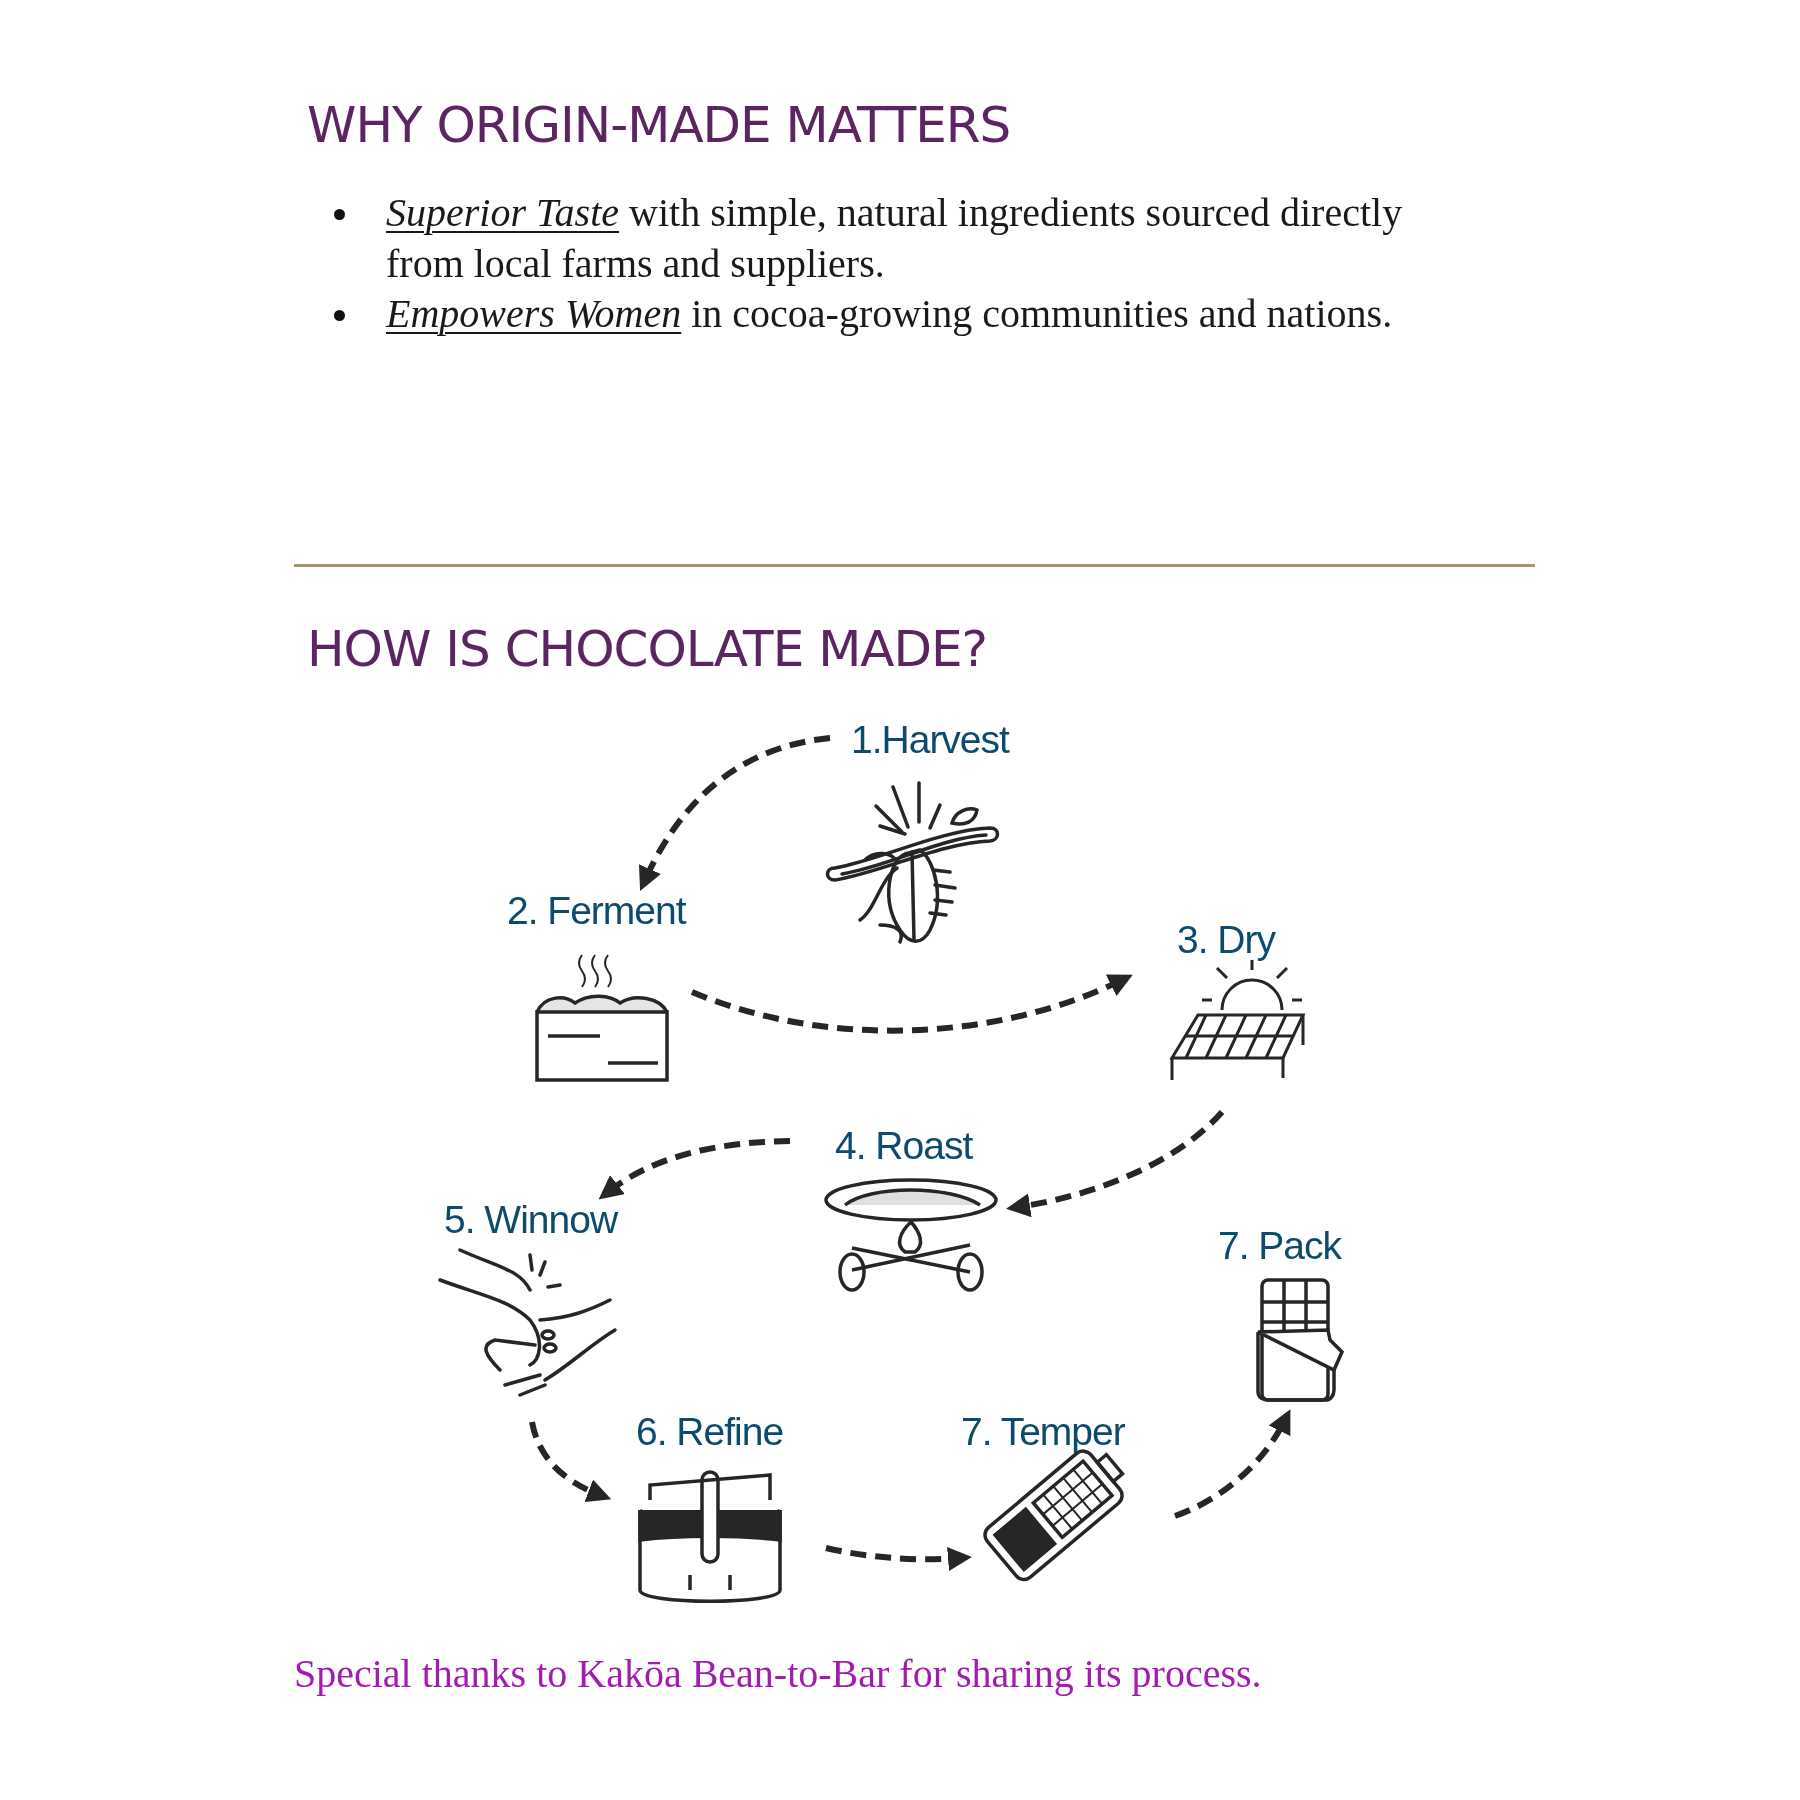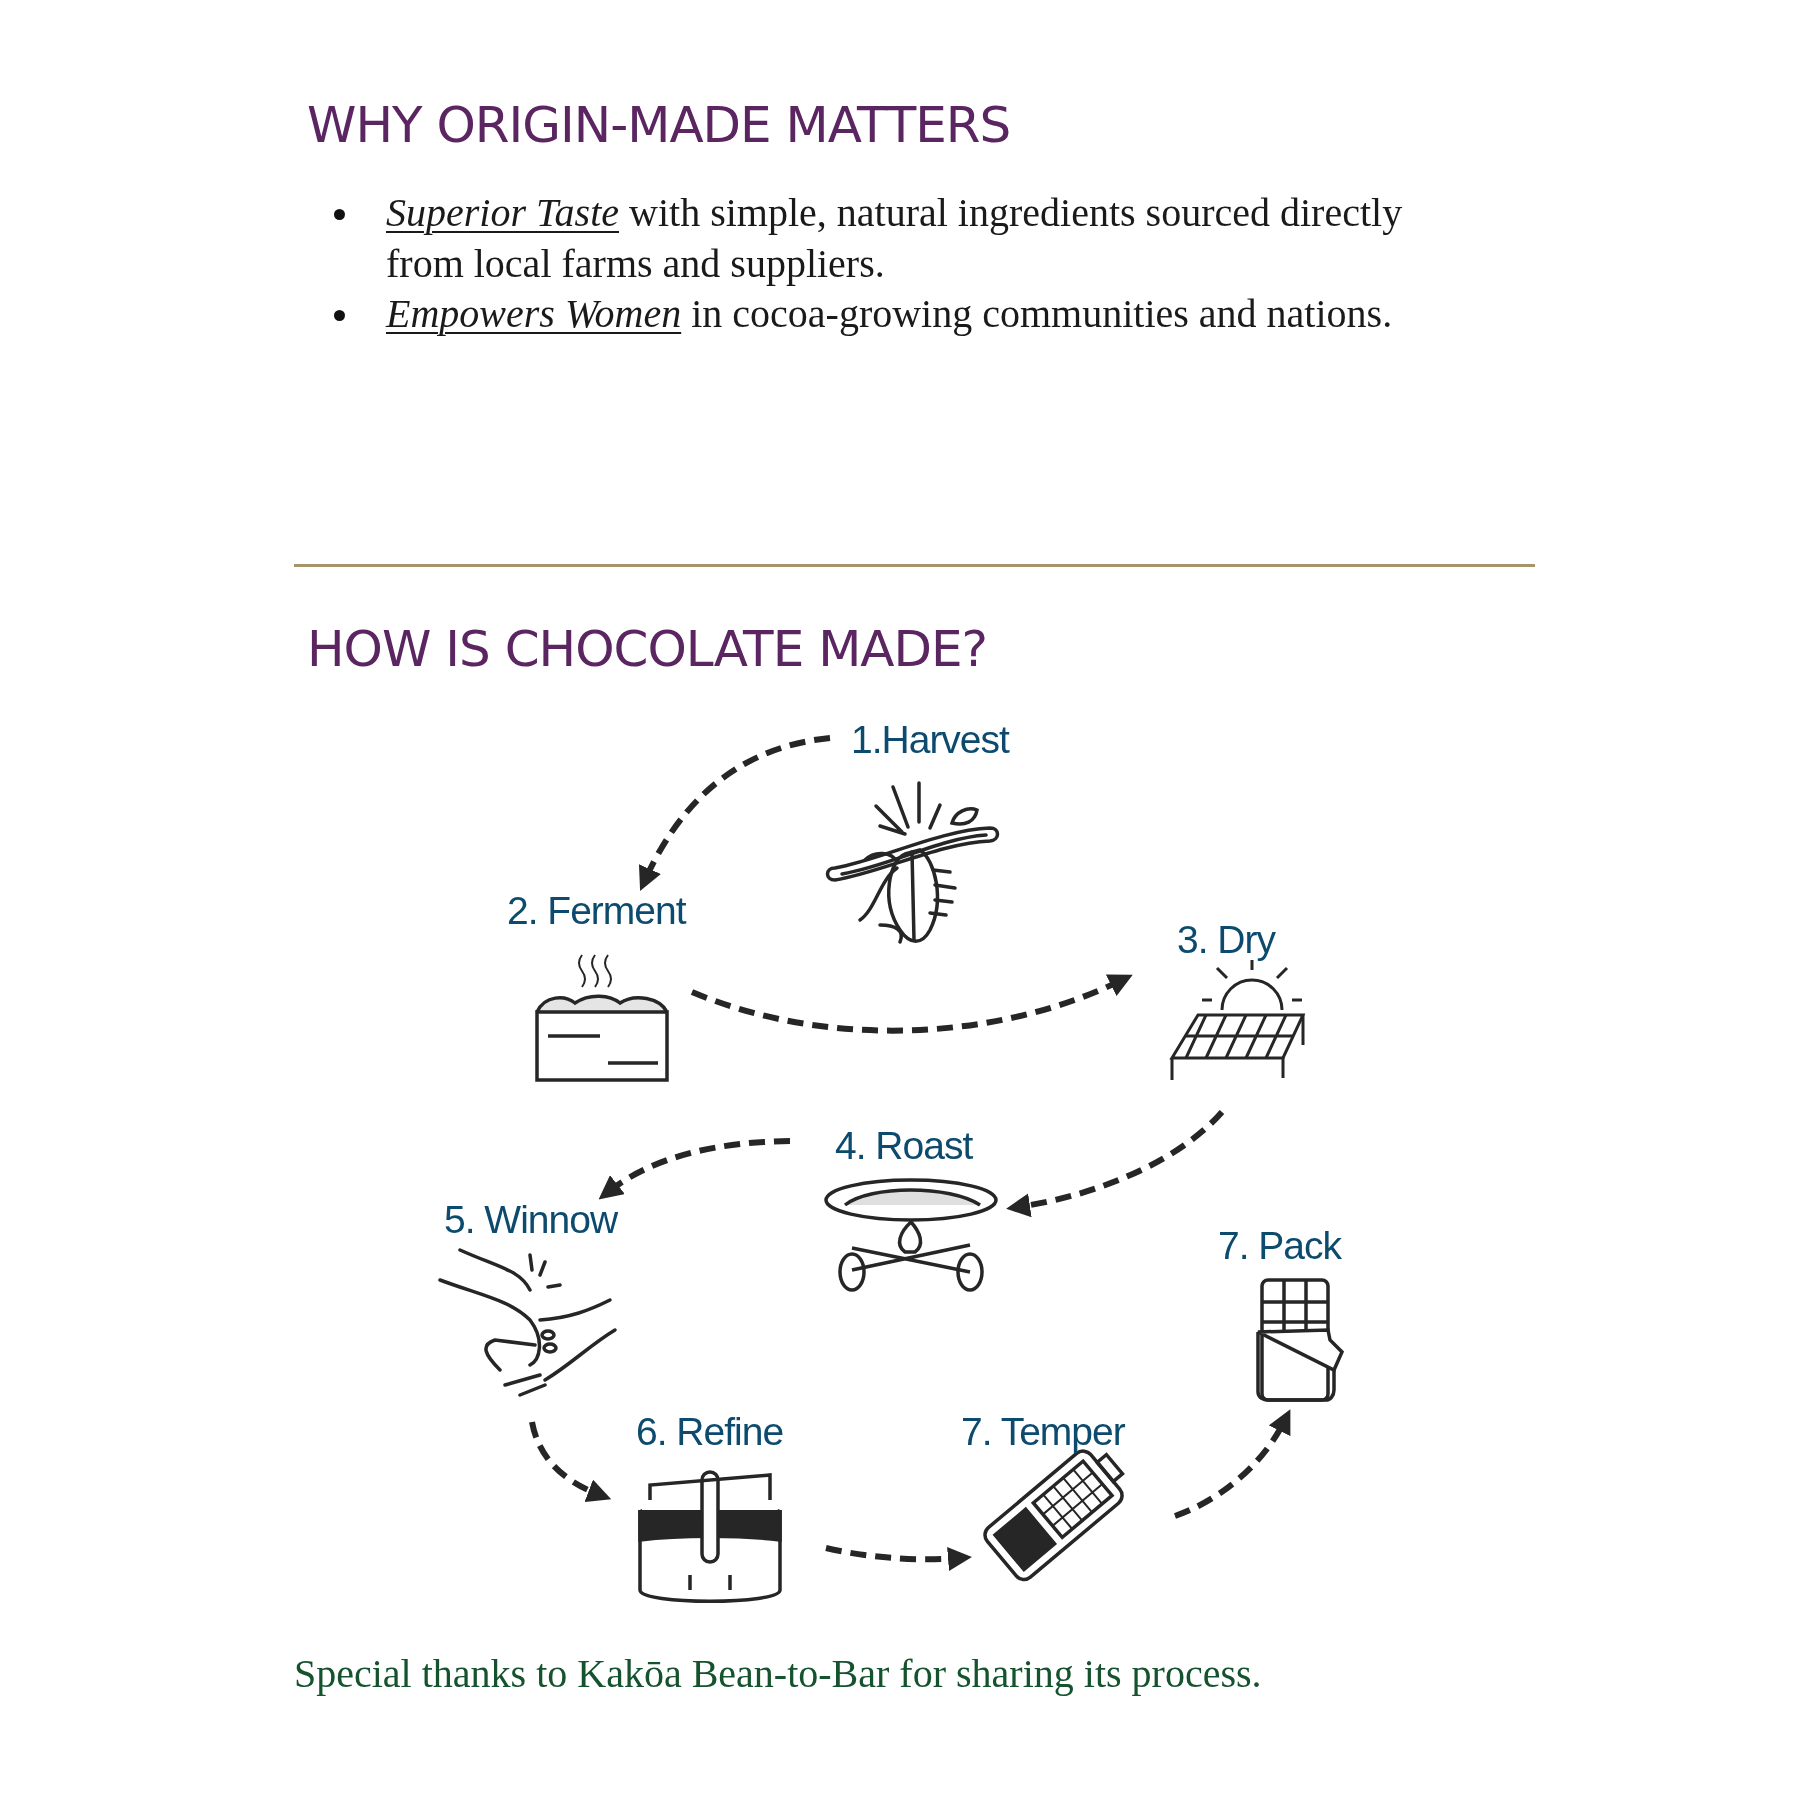--- a/index.html
+++ b/index.html
@@ -12,7 +12,7 @@
   .rule { position: absolute; left: 294px; top: 564px; width: 1241px; height: 3px; background: #a8946c; }
   .diagram { position: absolute; left: 0; top: 0; width: 1800px; height: 1800px; }
   .lbl { position: absolute; font-family: "Liberation Sans", sans-serif; font-size: 39px; color: #0c4a6e; letter-spacing: -1px; white-space: nowrap; }
-  .footer { position: absolute; left: 294px; top: 1650px; font-family: "Liberation Serif", serif; font-size: 40px; line-height: 48px; color: #14532d; }
+  .footer { position: absolute; left: 294px; top: 1650px; font-family: "Liberation Serif", serif; font-size: 40px; line-height: 48px; color: #a21caf; }
 </style>
 </head>
 <body>

